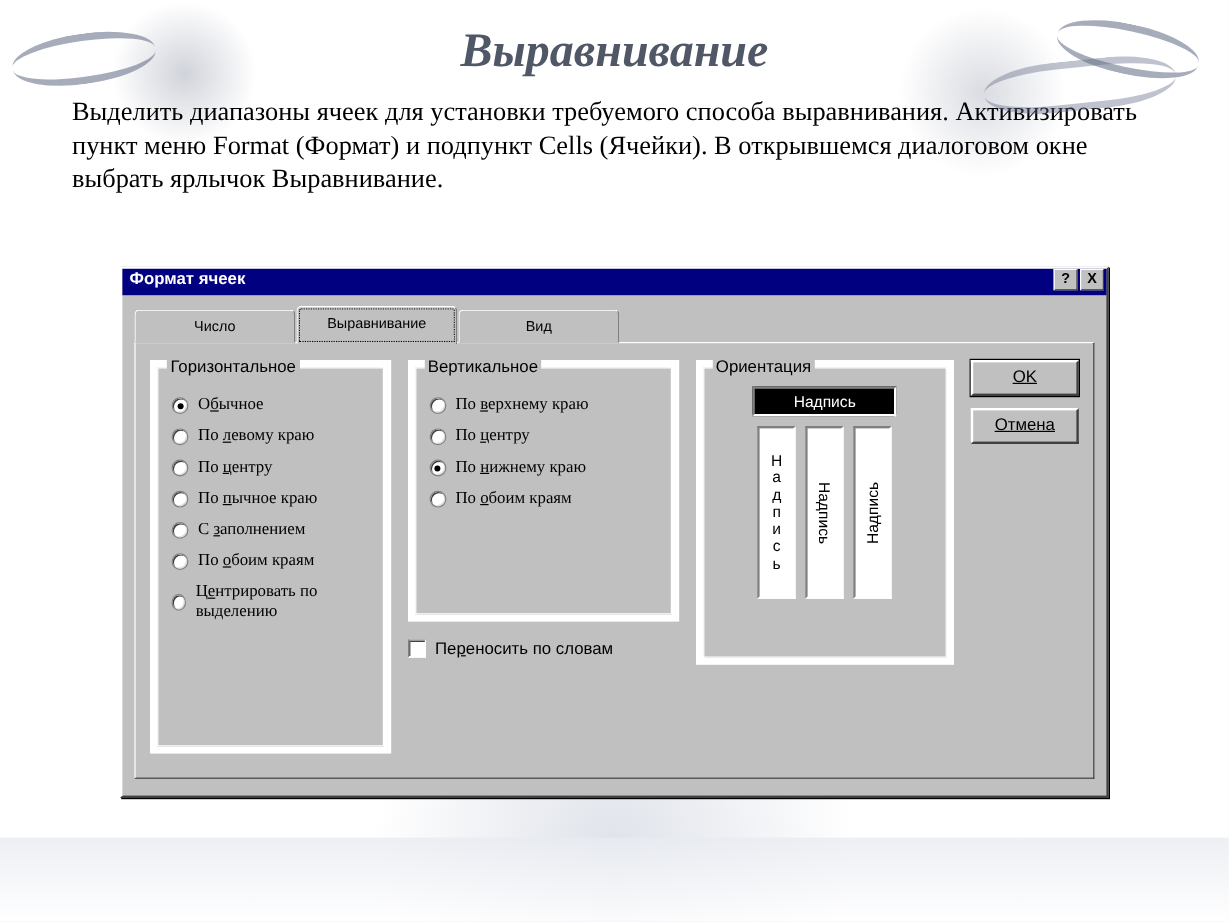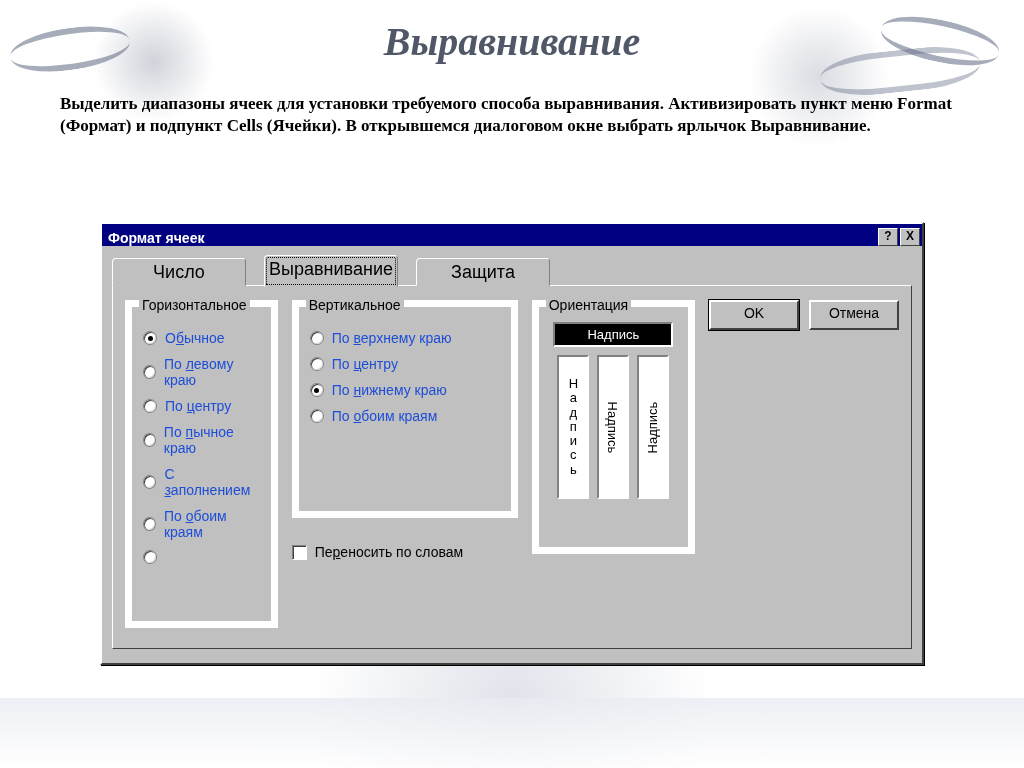--- a/index.html
+++ b/index.html
@@ -44,9 +44,9 @@
     padding-top: 18px;
   }
   .intro {
-    margin: 28px 60px 12px;
-    font-size: 17px;
-    font-weight: bold;
+    margin: 14px 60px 12px;
+    font-size: 22px;
+    font-weight: normal;
     line-height: 1.28;
     color: #000;
   }

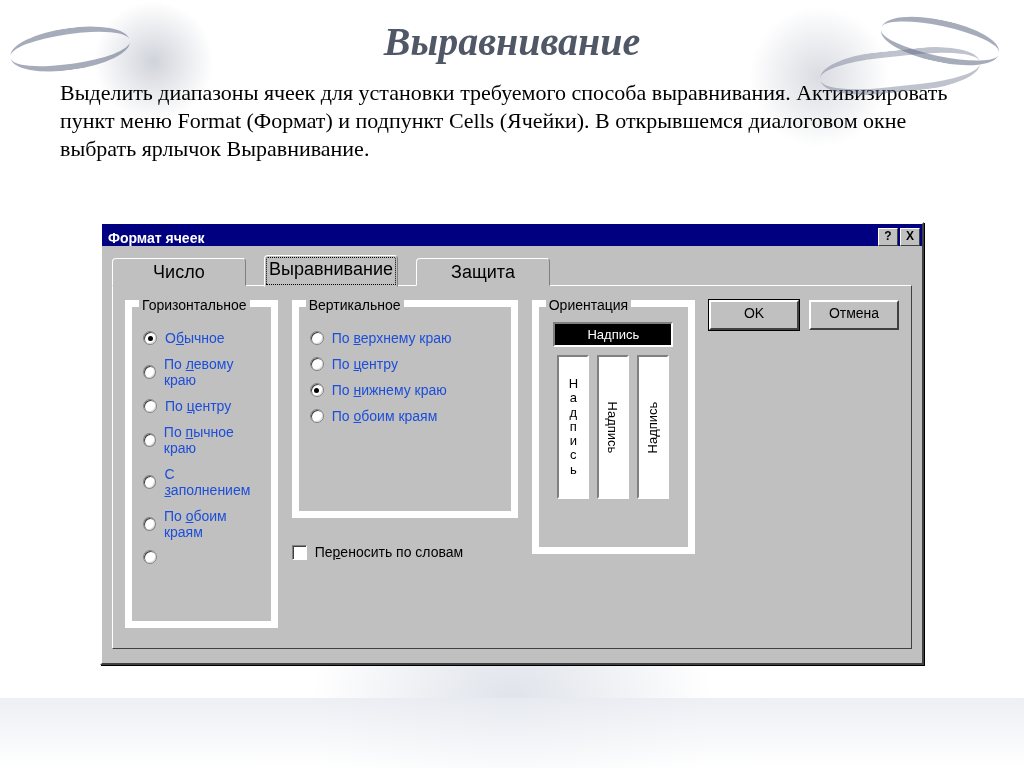--- a/index.html
+++ b/index.html
@@ -68,7 +68,7 @@
     background: #000080;
     color: #fff;
     display: flex;
-    align-items: flex-end;
+    align-items: flex-start;
     height: 22px;
     padding: 0 2px 0 6px;
     font-weight: bold;

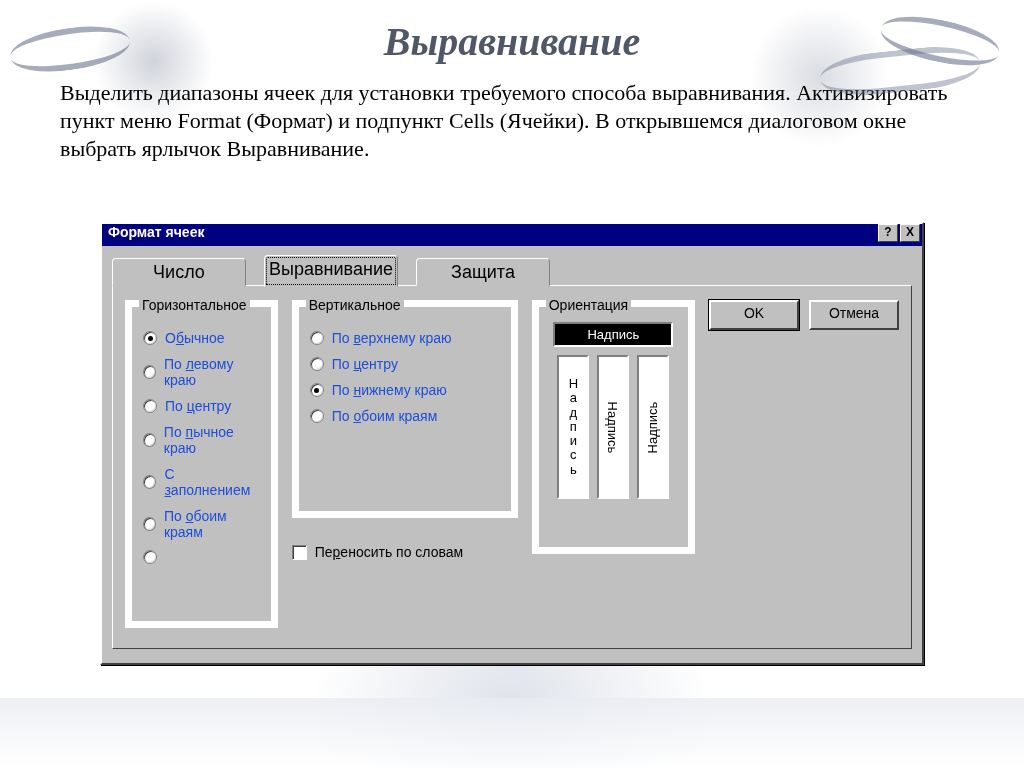--- a/index.html
+++ b/index.html
@@ -104,8 +104,8 @@
     padding: 4px 0;
     width: 132px;
     text-align: center;
-    font-size: 18px;
-    margin-right: 18px;
+    font-size: 12px;
+    margin-right: 1px;
     color: #000;
     height: 18px;
     line-height: 18px;

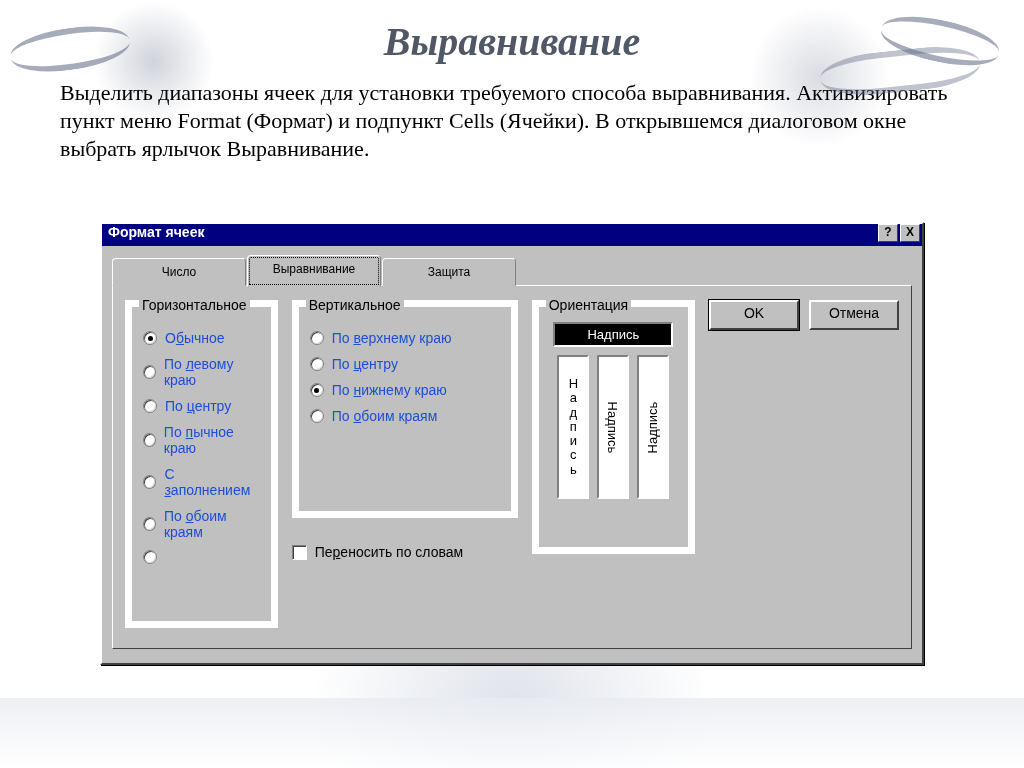--- a/index.html
+++ b/index.html
@@ -272,6 +272,7 @@
       <div class="tabstrip" id="tabstrip">
           <div class="tab">Число</div>
           <div class="tab active">Выравнивание</div>
+          <div class="tab">Вид</div>
           <div class="tab">Защита</div>
         </div>
 

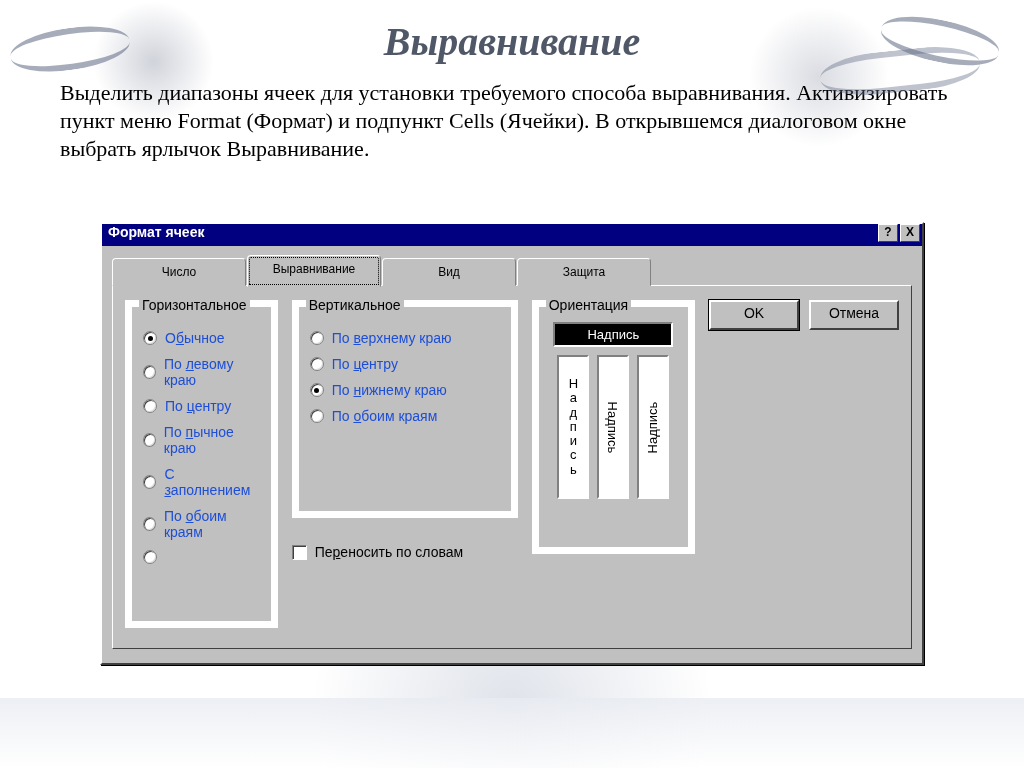--- a/index.html
+++ b/index.html
@@ -273,7 +273,6 @@
           <div class="tab">Число</div>
           <div class="tab active">Выравнивание</div>
           <div class="tab">Вид</div>
-          <div class="tab">Защита</div>
         </div>
 
       <div class="tabbody">

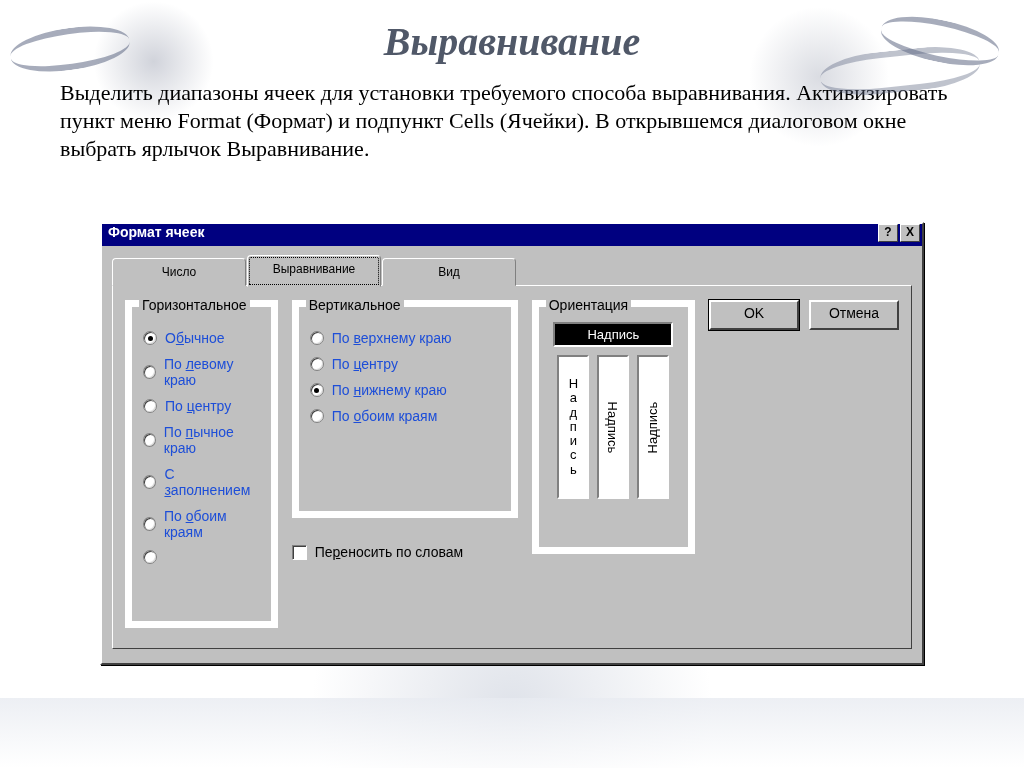--- a/index.html
+++ b/index.html
@@ -239,7 +239,7 @@
   .vcell.rot90  span { transform: rotate(90deg); white-space: nowrap; }
   .vcell.rot270 span { transform: rotate(-90deg); white-space: nowrap; }
 
-  .midcol { display:flex; flex-direction:column; gap: 16px; }
+  .midcol { display:flex; flex-direction:column; gap: 4px; }
 
   
   .snow {

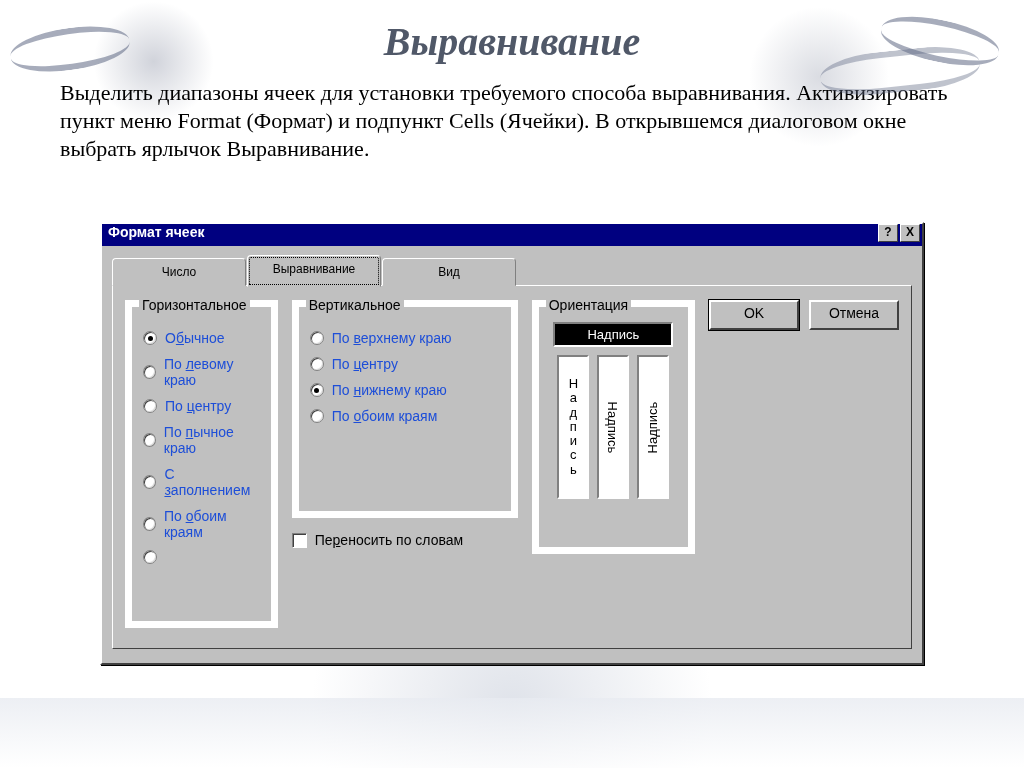--- a/index.html
+++ b/index.html
@@ -191,7 +191,7 @@
   }
 
   
-  .btns { margin-left: auto; display:flex; gap:10px; }
+  .btns { margin-left: auto; display:flex; flex-direction:column; gap:10px;text-decoration:underline; }
   .win95btn {
     width: 86px; height: 26px;
     background: #c0c0c0;

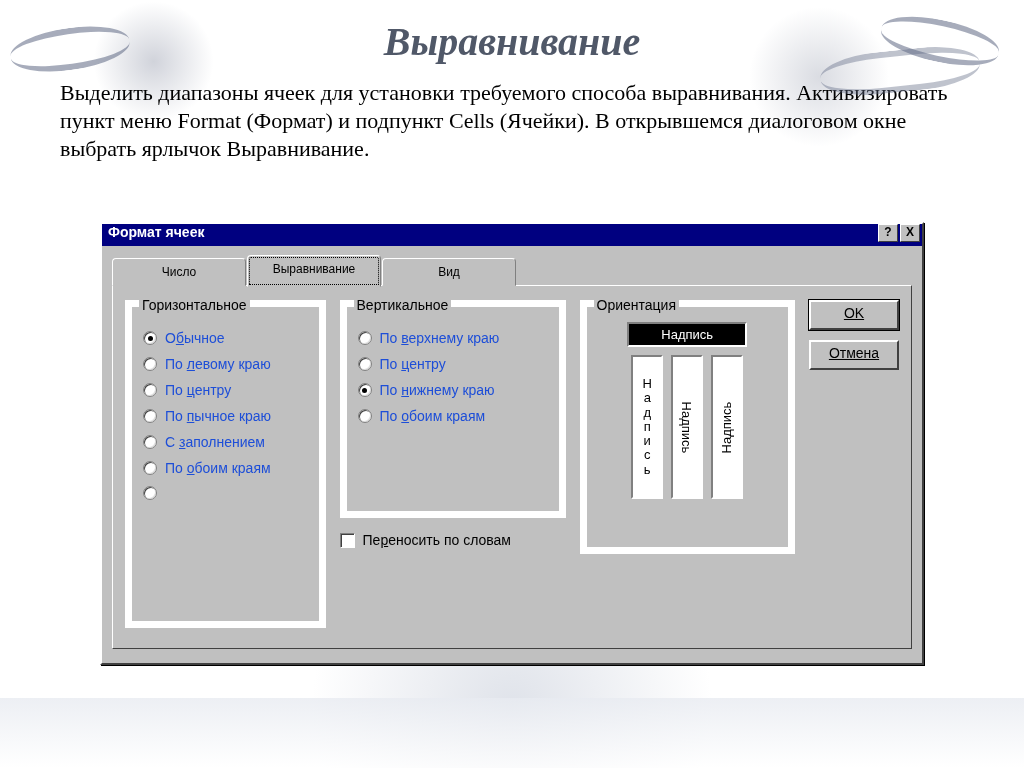--- a/index.html
+++ b/index.html
@@ -157,7 +157,8 @@
     align-items: center;
     gap: 8px;
     margin: 10px 0;
-    color: #1d4ed8;
+    color: #000000;
+    font-family: Liberation Serif, serif;
   }
   .radio .dot {
     width: 12px; height: 12px;

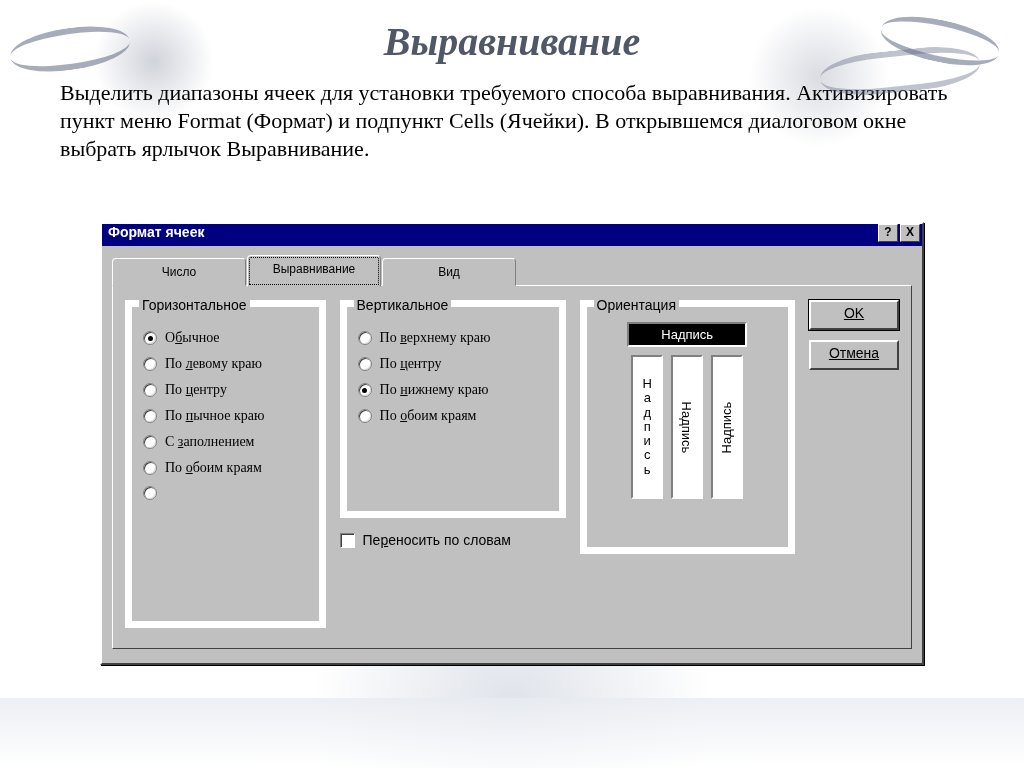--- a/index.html
+++ b/index.html
@@ -307,6 +307,7 @@
               </label>
               <label class="radio">
                 <span class="dot"></span>
+                <span><span>Ц</span><span class="u">е</span><span>нтрировать по выделению</span></span>
               </label>
             </div>
         </div>

